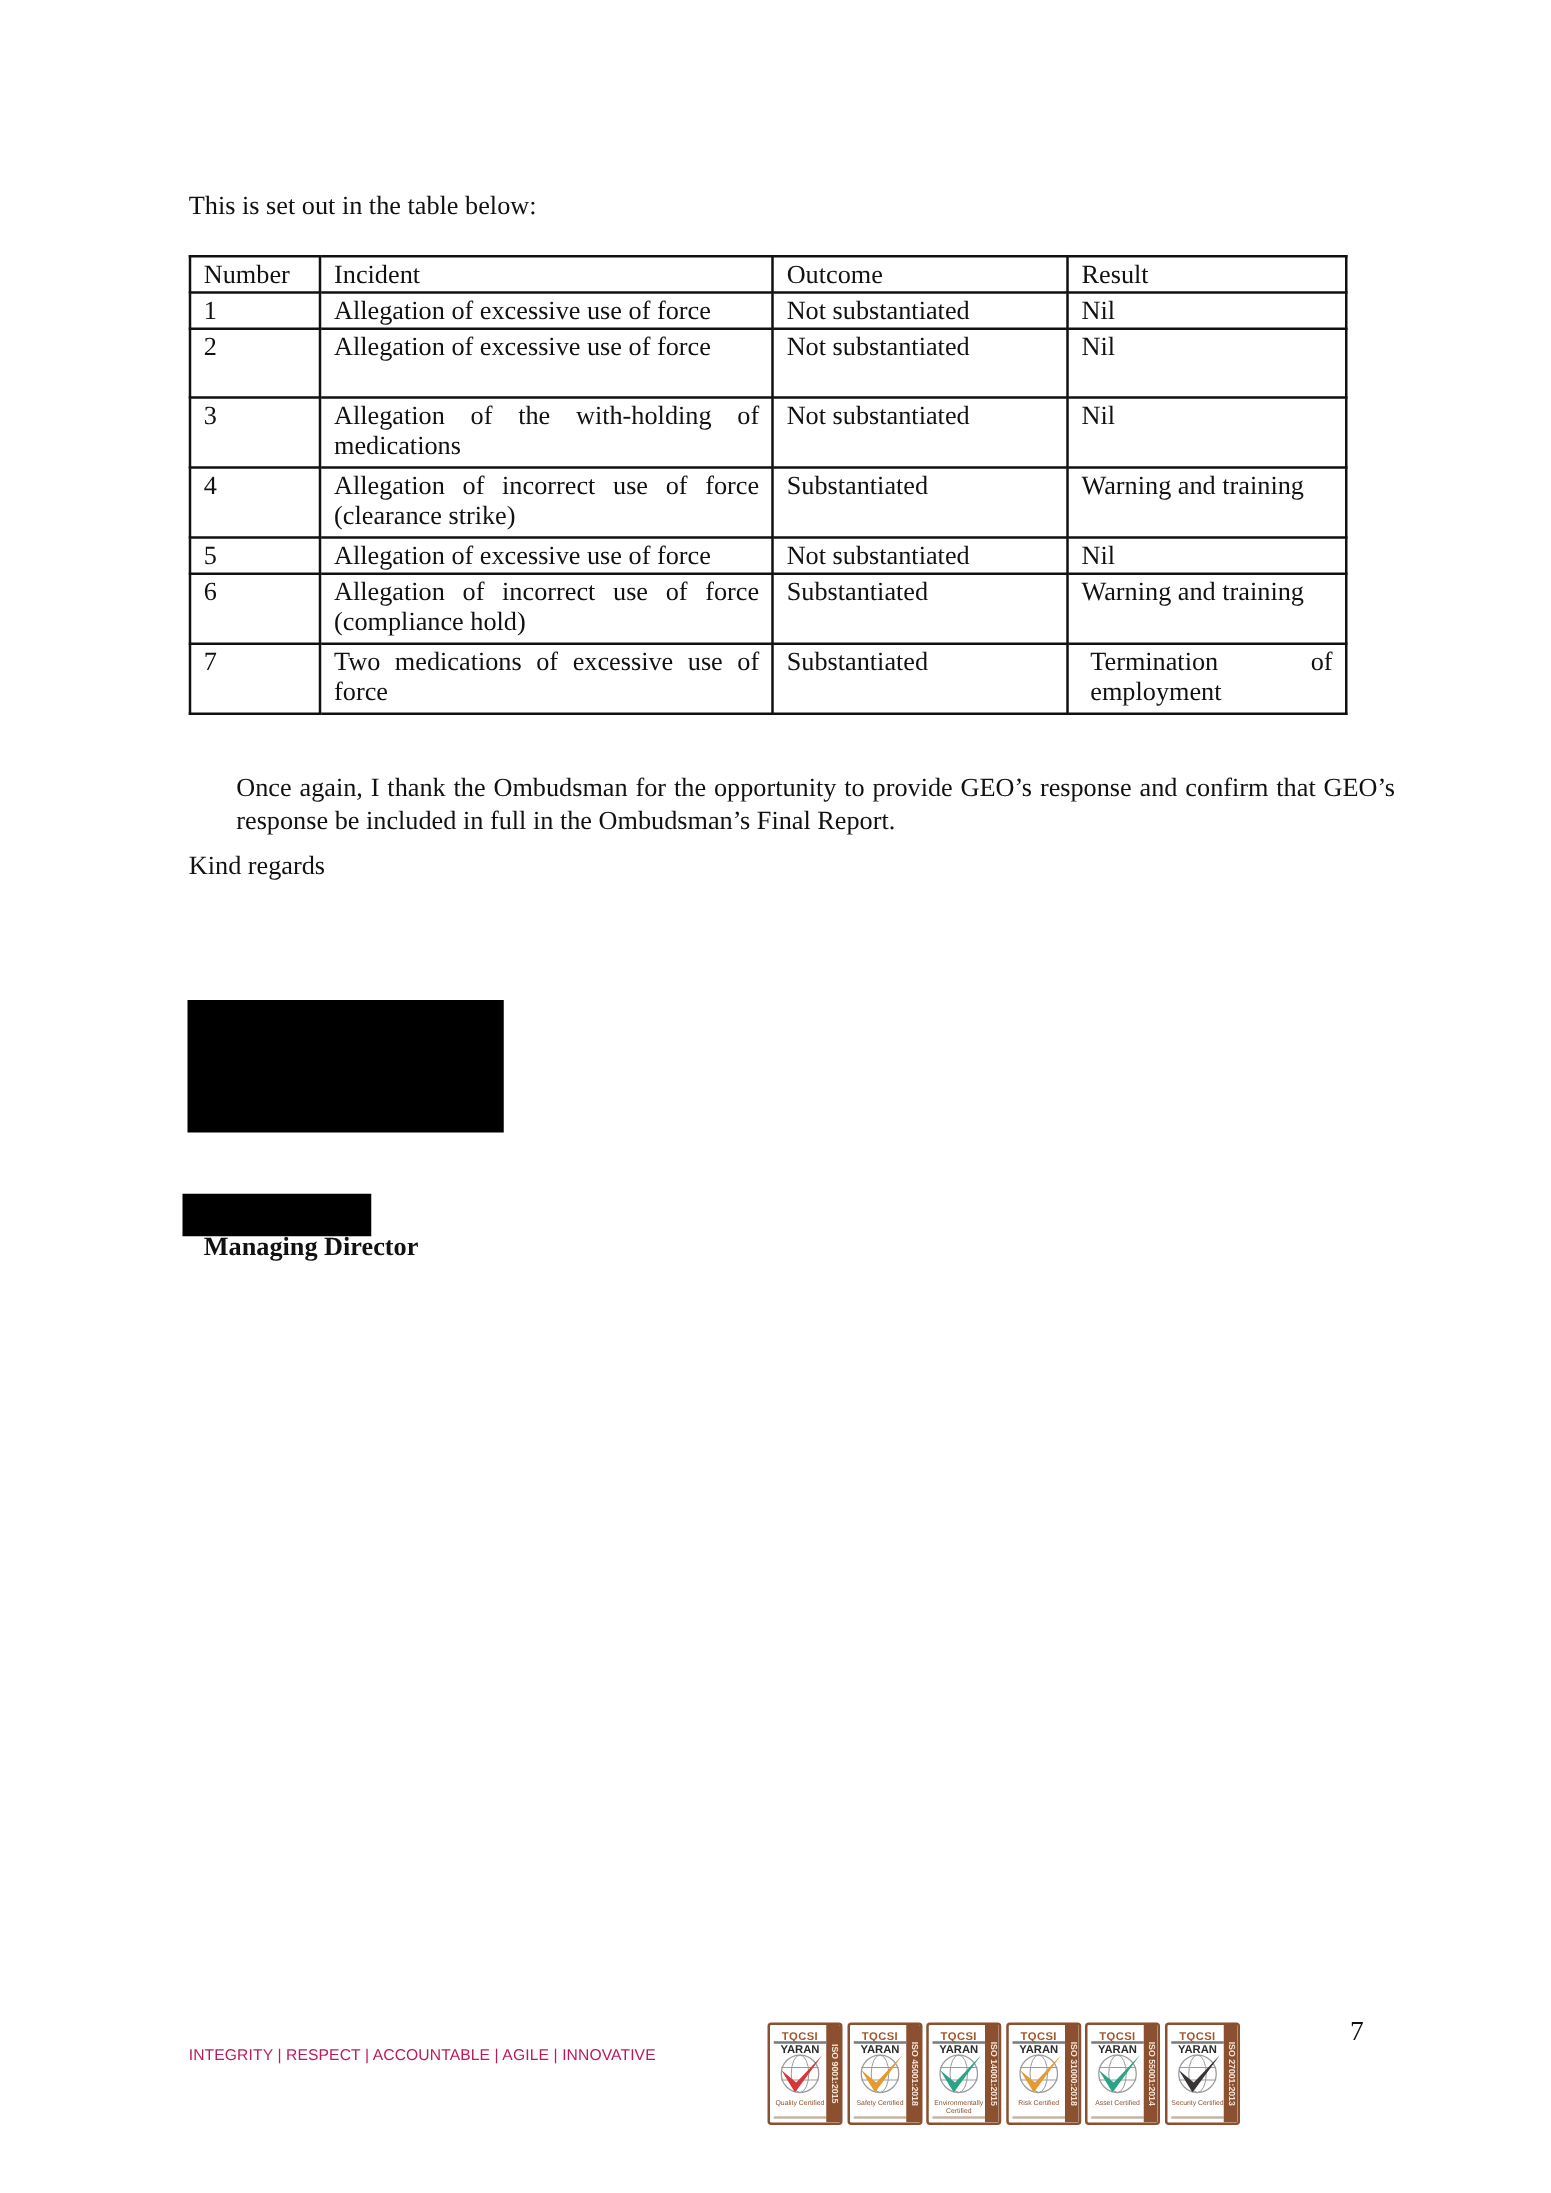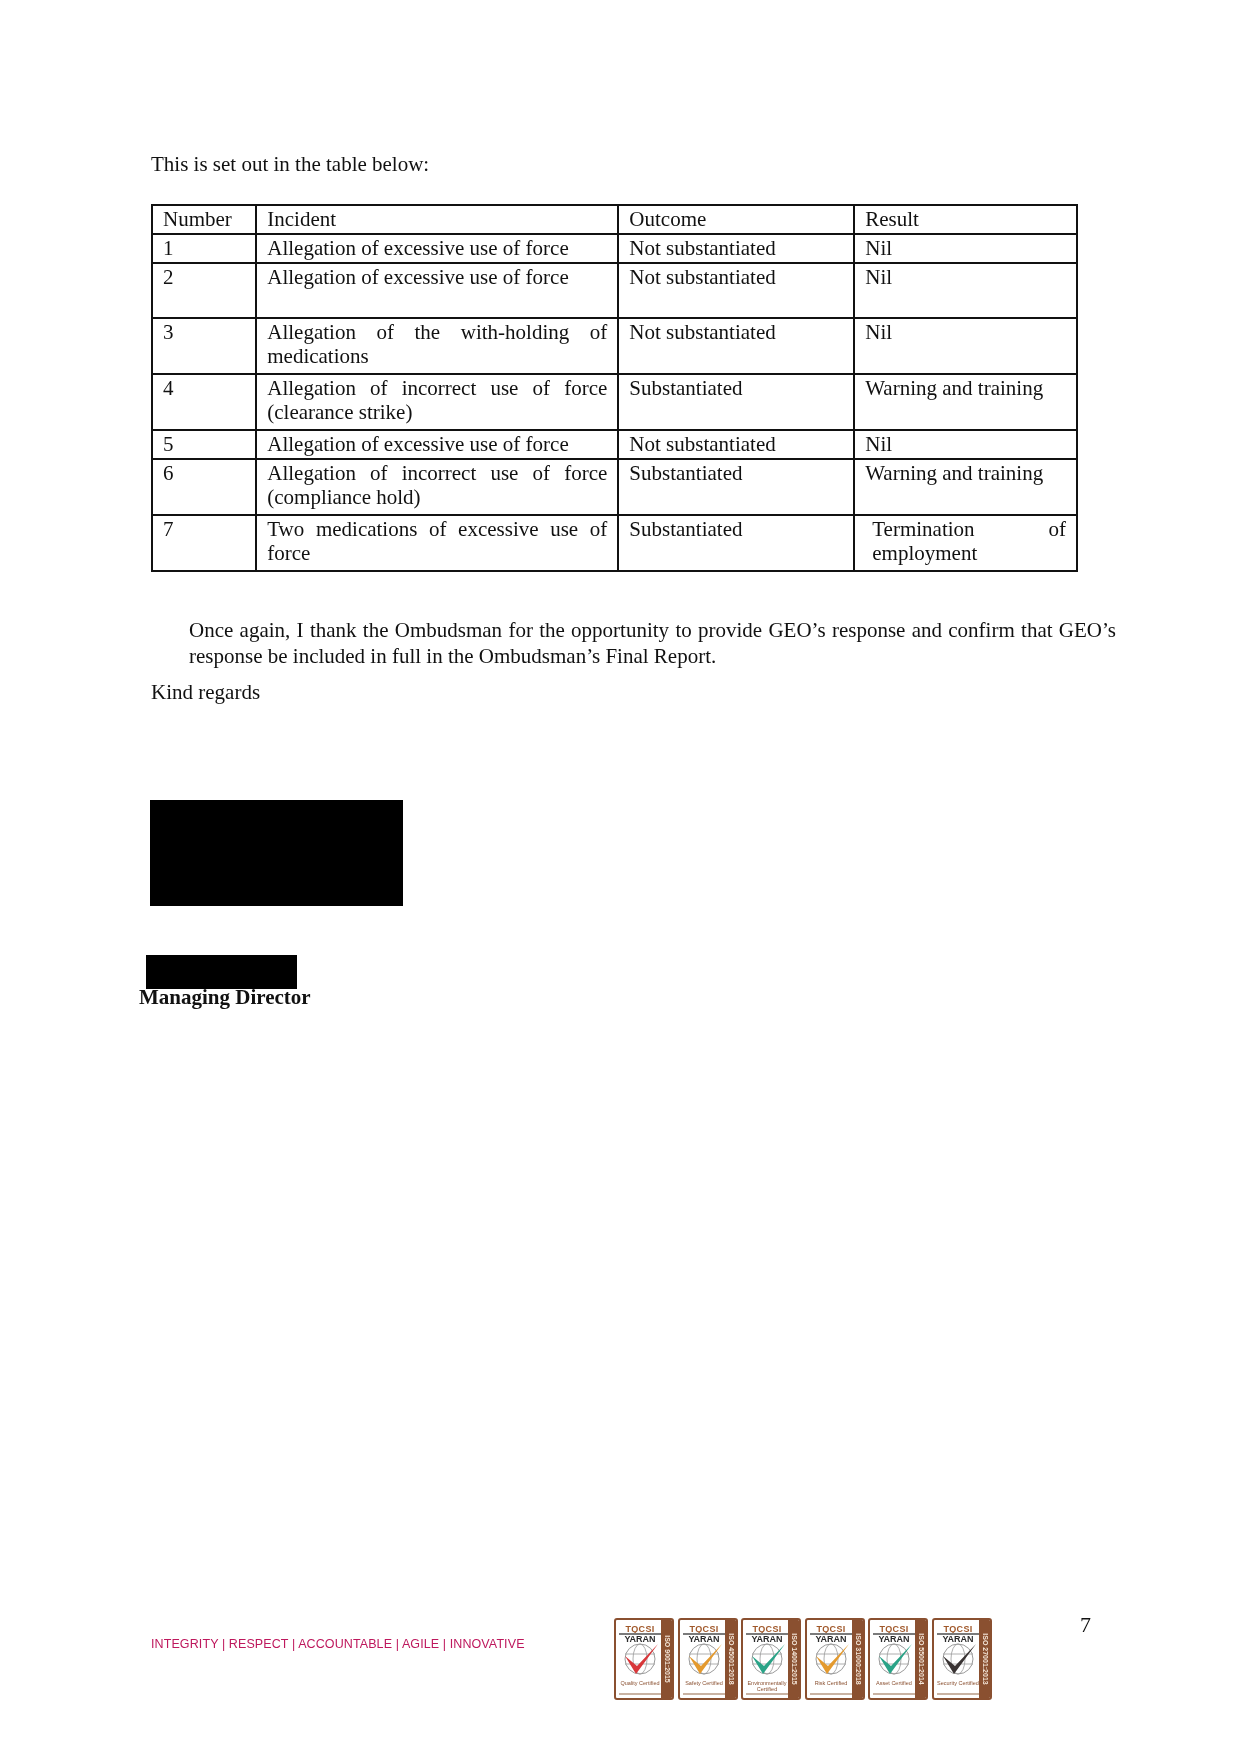--- a/index.html
+++ b/index.html
@@ -27,7 +27,7 @@
   .regards { left: 151px; top: 680px; font-size: 21px; }
   .redact-sig { left: 150px; top: 800px; width: 253px; height: 106px; background: #000; }
   .redact-name { left: 146px; top: 955px; width: 151px; height: 34px; background: #000; }
-  .title { left: 139px; top: 985px; font-size: 21px; font-weight: bold; }
+  .title { left: 163px; top: 985px; font-size: 21px; font-weight: bold; }
   .footer-values { left: 151px; top: 1637px; font-family: "Liberation Sans", "DejaVu Sans", sans-serif;
     font-size: 12.5px; color: #be185d; letter-spacing: 0.1px; white-space: nowrap; }
   .page-num { left: 1080px; top: 1612px; font-size: 22px; }

